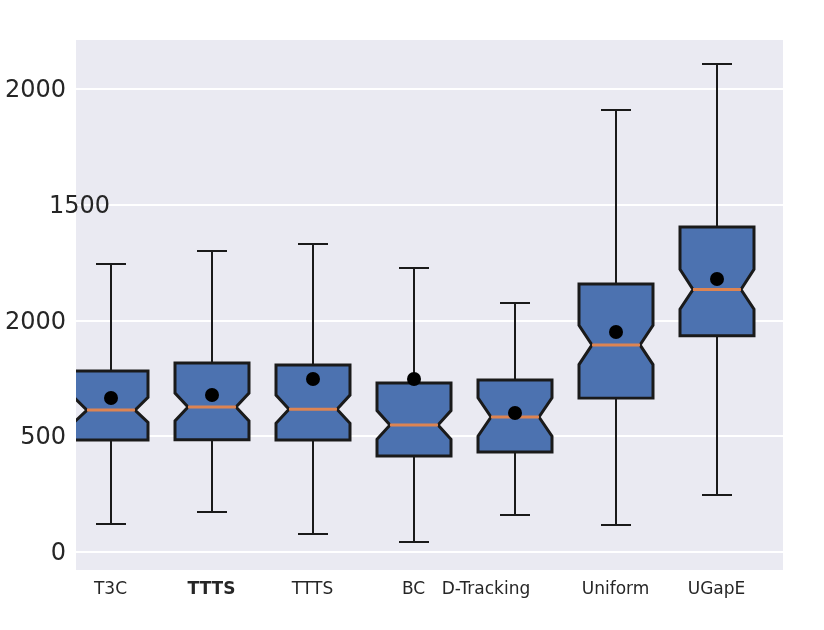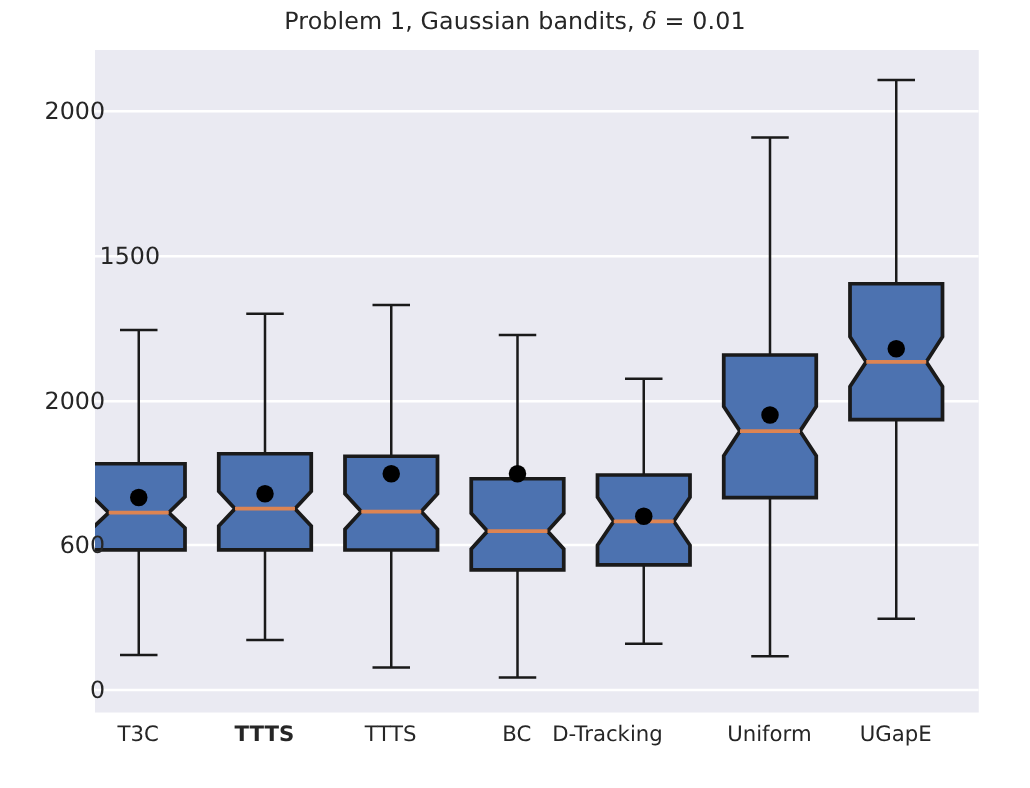--- a/index.html
+++ b/index.html
@@ -89,7 +89,6 @@
 
 <div id="figure">
 
-  <div id="chart-title"><span>Problem 1, Gaussian bandits, </span><span class="delta">δ</span><span> = 0.01</span></div>
 
   <div id="plot-area">
       <div class="gridline" style="top: 511px;"></div>

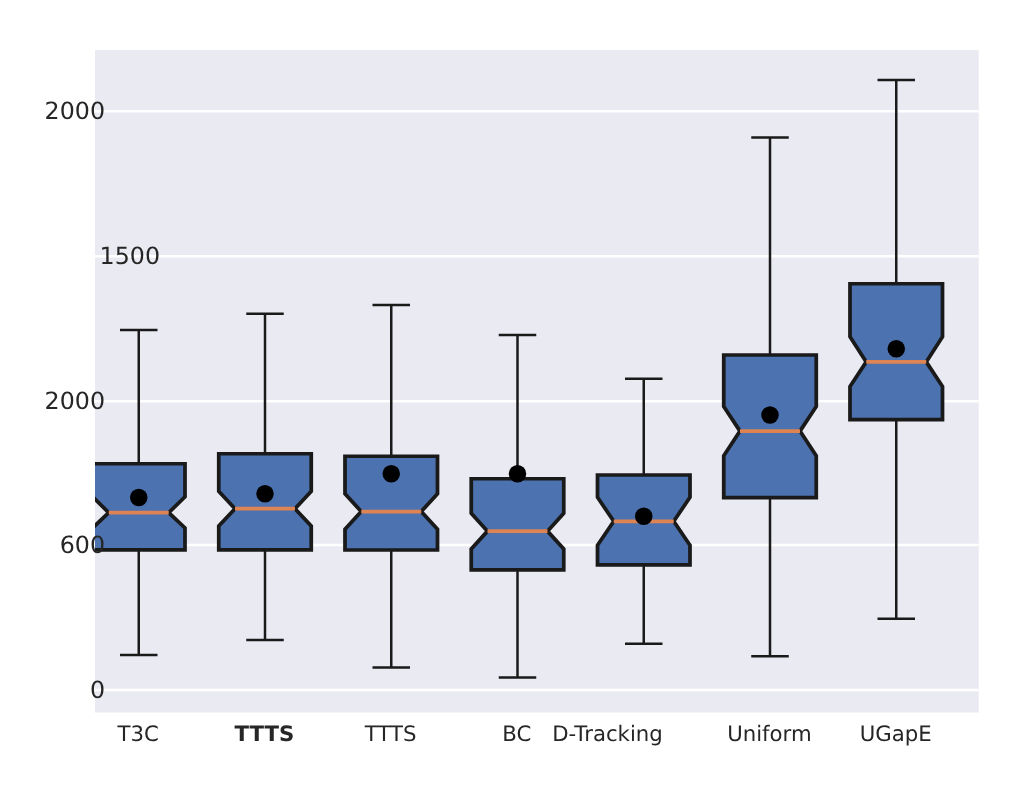--- a/index.html
+++ b/index.html
@@ -42,9 +42,9 @@
   }
   .ytick-wrap {
     position: absolute;
-    left: 18px; width: 66px;
+    left: 0; width: 66px;
     text-align: right;
-    font-size: 19px;
+    font-size: 24px;
     color: #262626;
     transform: translateY(-50%);
   }

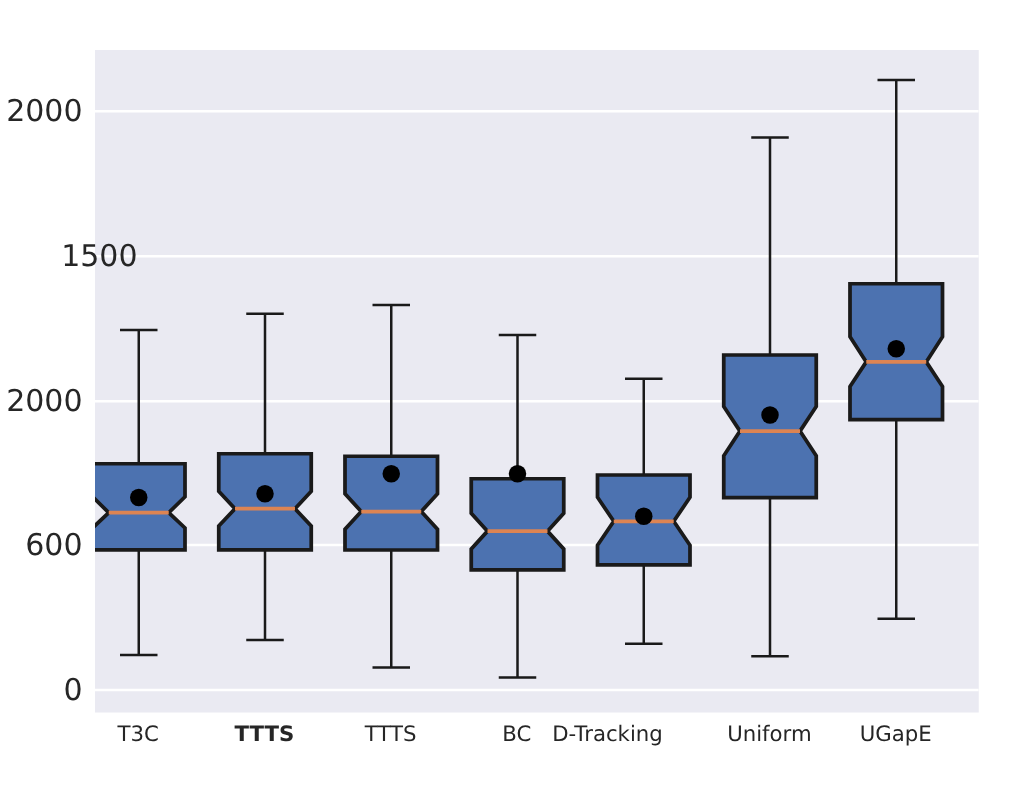--- a/index.html
+++ b/index.html
@@ -177,7 +177,7 @@
 
   <div id="y-axis">
       <div class="ytick-wrap" style="top: 552px;">0</div>
-      <div class="ytick-wrap" style="top: 436.25px;">600</div>
+      <div class="ytick-wrap" style="top: 436.25px;">500</div>
       <div class="ytick-wrap" style="top: 320.5px;">2000</div>
       <div class="ytick-wrap" style="top: 204.75px; padding-left: 44px;">1500</div>
       <div class="ytick-wrap" style="top: 89px;">2000</div>

